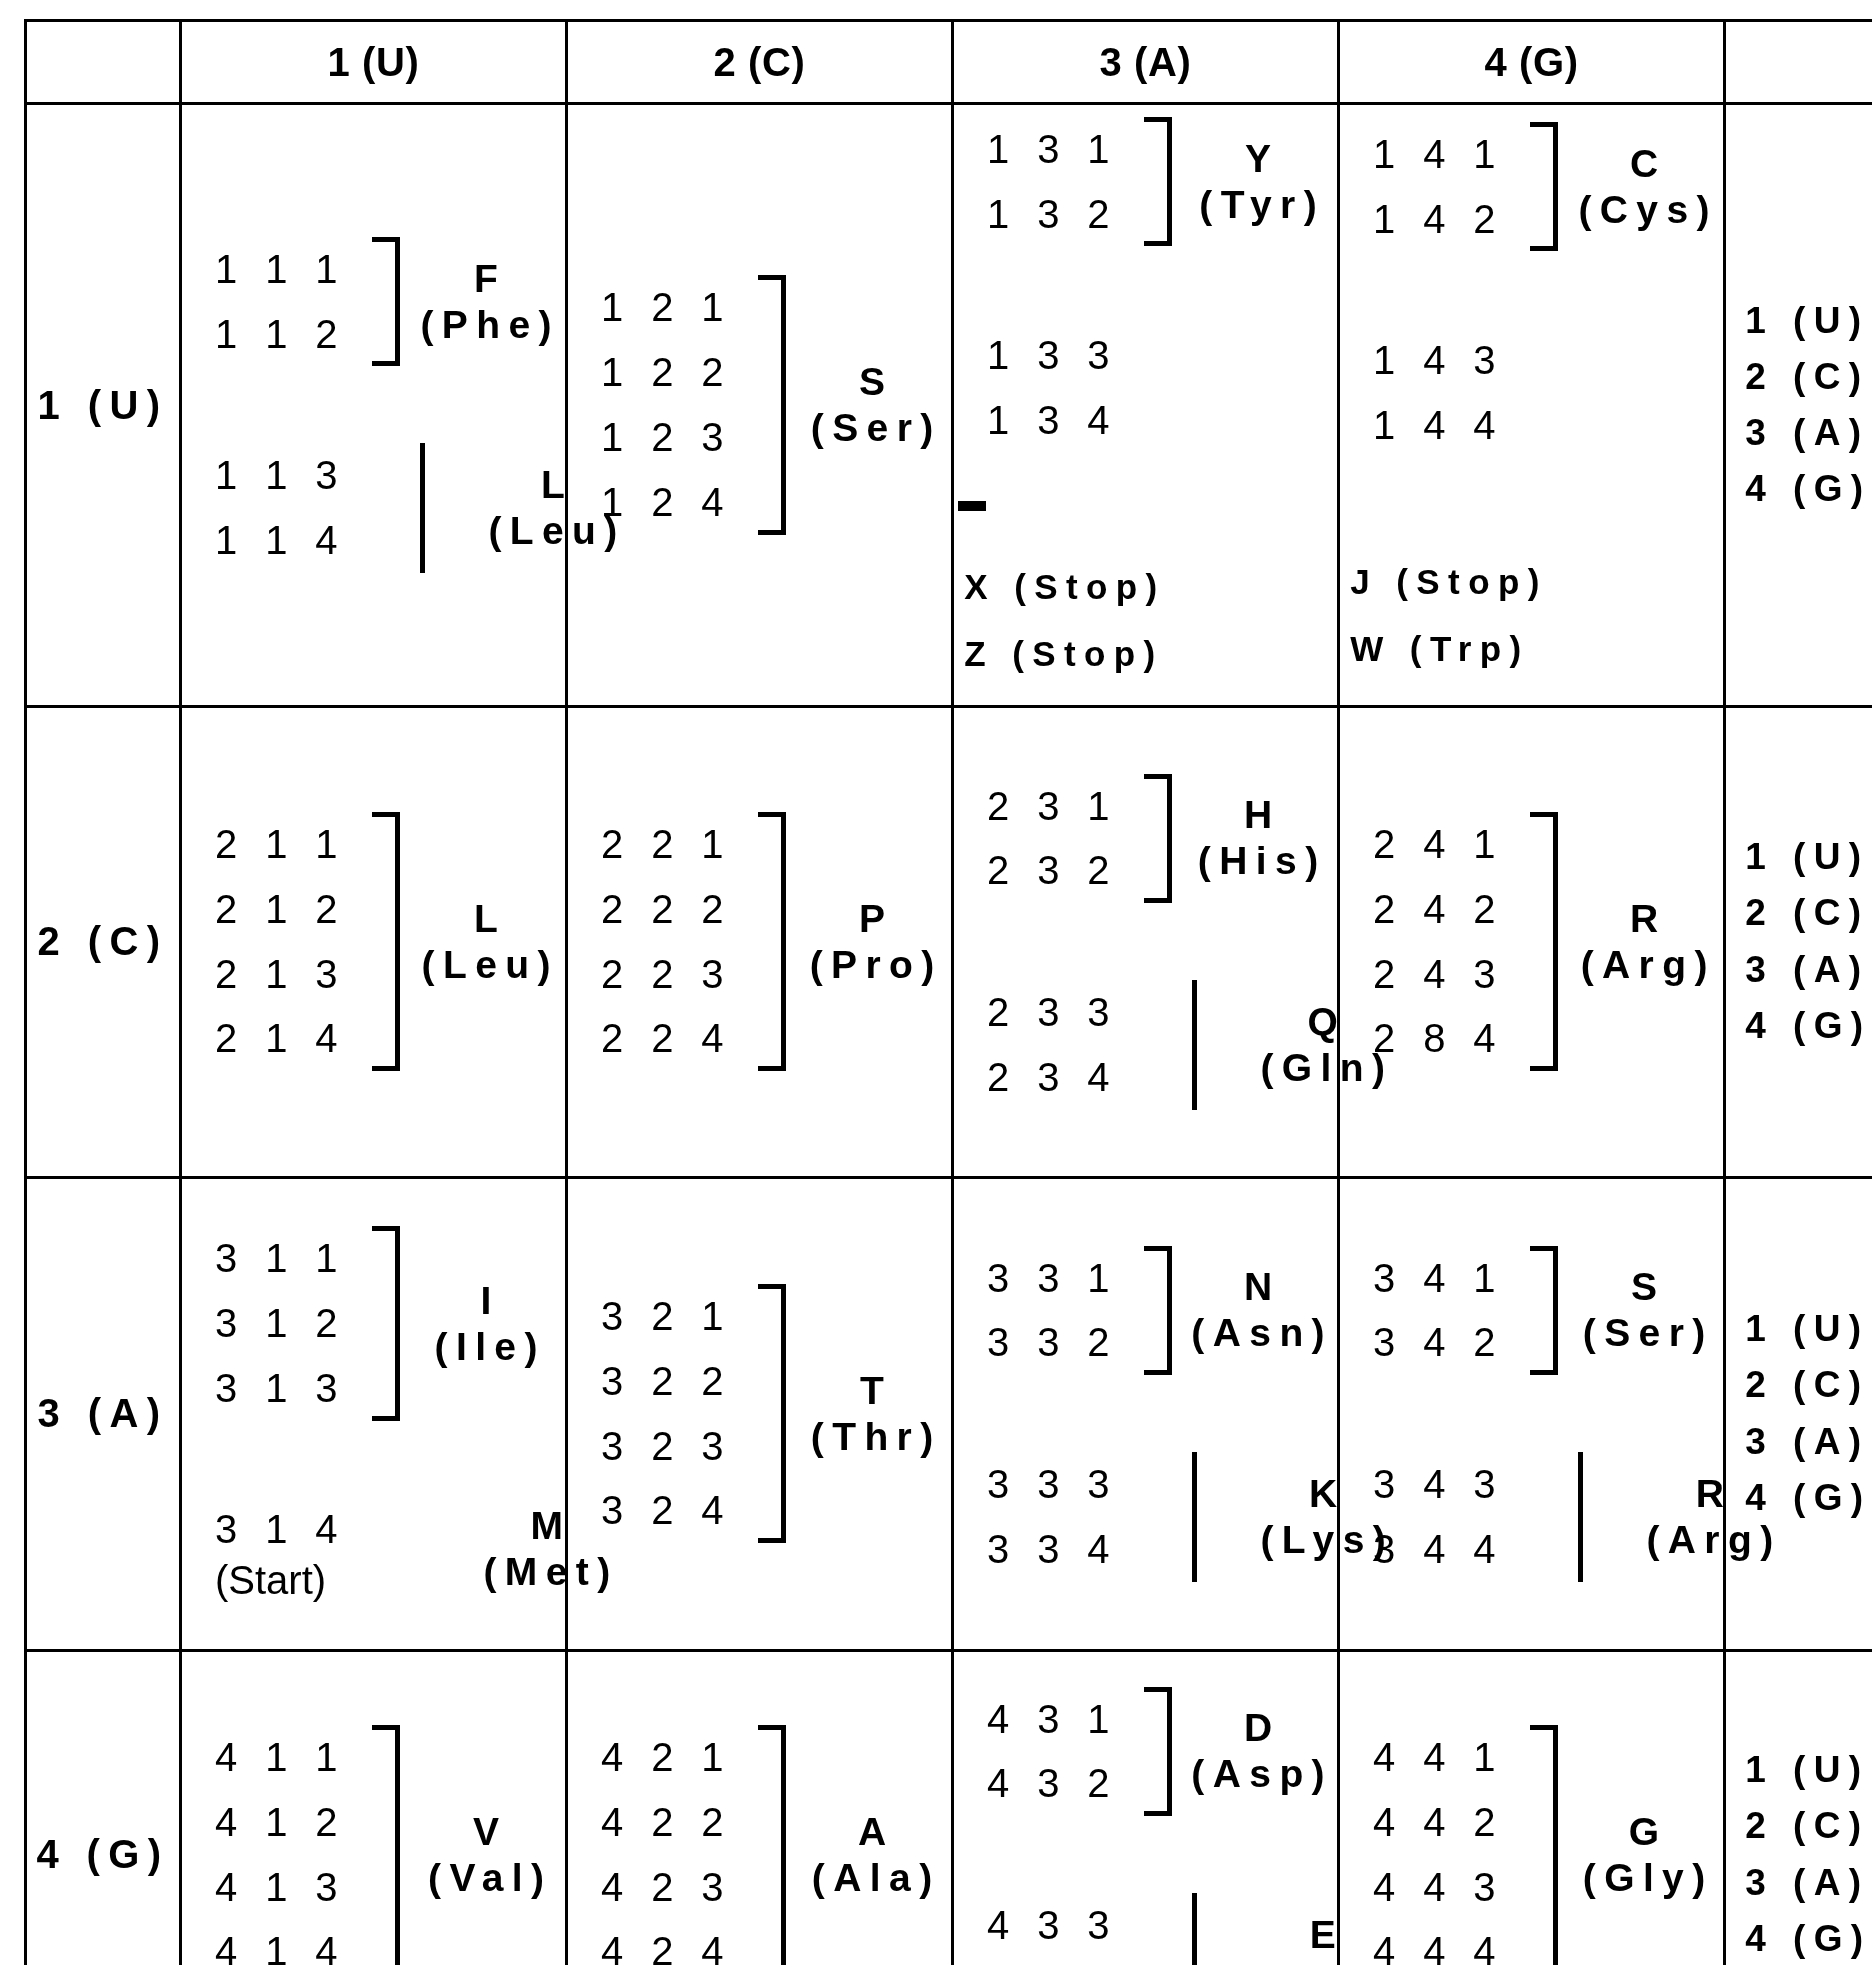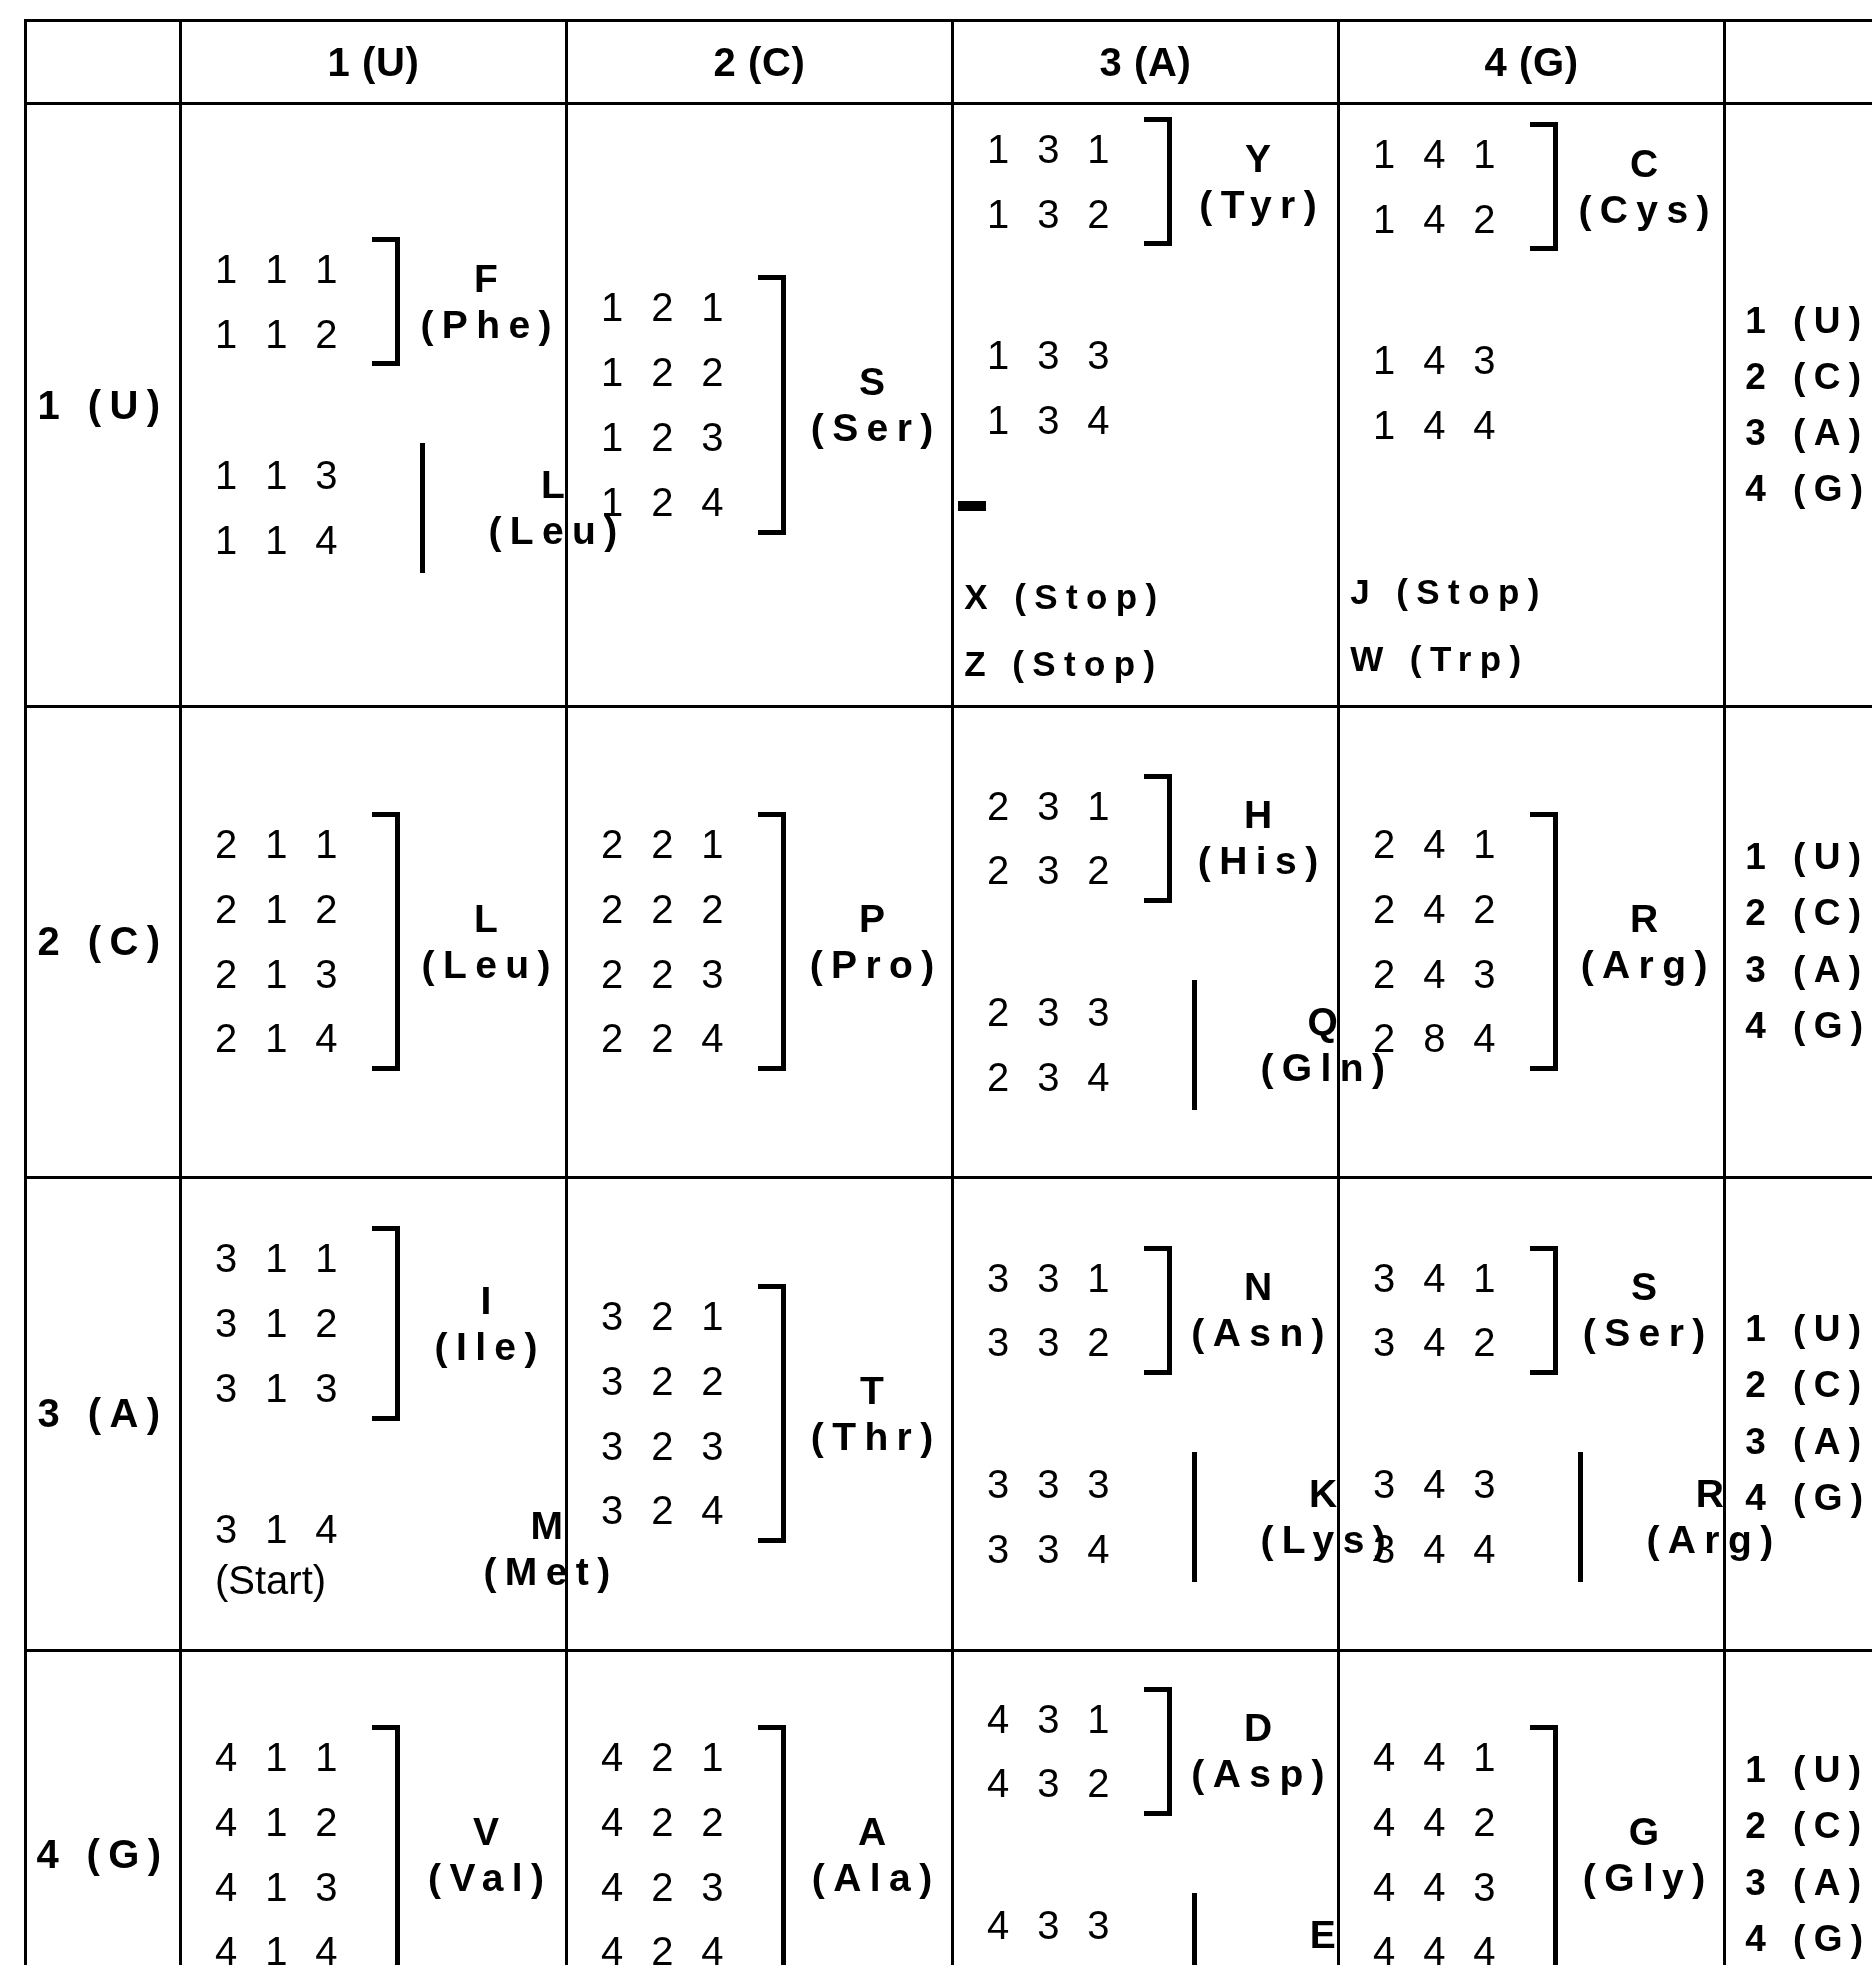--- a/index.html
+++ b/index.html
@@ -141,7 +141,7 @@
     display:flex;flex-direction:column;justify-content:center;
   }
   .splitrow{
-    display:flex;flex-direction:row;align-items:flex-end;
+    display:flex;flex-direction:row;align-items:flex-start;
     height:67px;
   }
   .splitrow .lbl{

